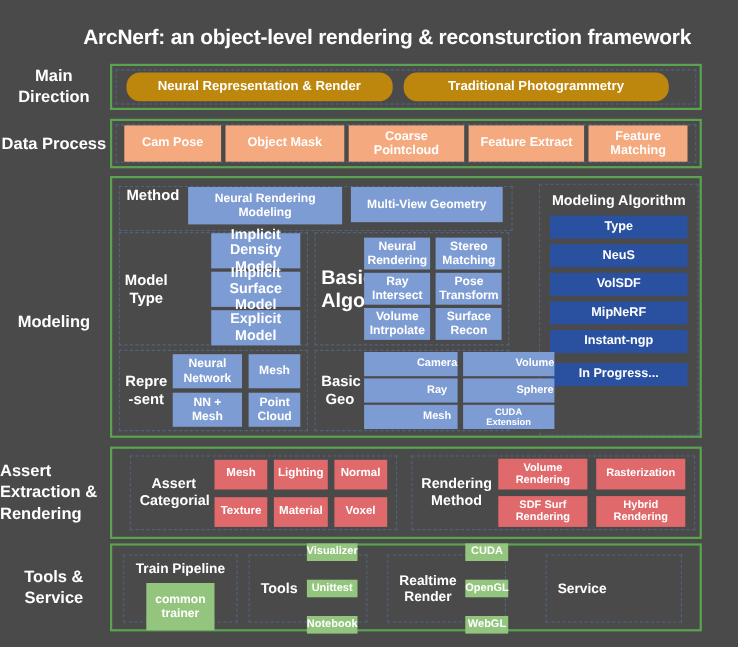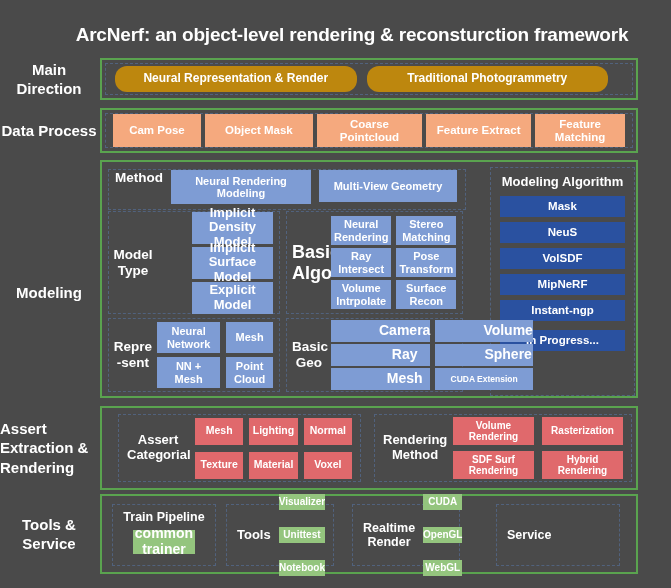--- a/index.html
+++ b/index.html
@@ -143,7 +143,7 @@
 
     <div class="group g-algocol">
       <div class="algo-title">Modeling Algorithm</div>
-      <div class="box navy algo-item">Mask</div>
+      <div class="box navy algo-item">Type</div>
       <div class="box navy algo-item">NeuS</div>
       <div class="box navy algo-item">VolSDF</div>
       <div class="box navy algo-item">MipNeRF</div>

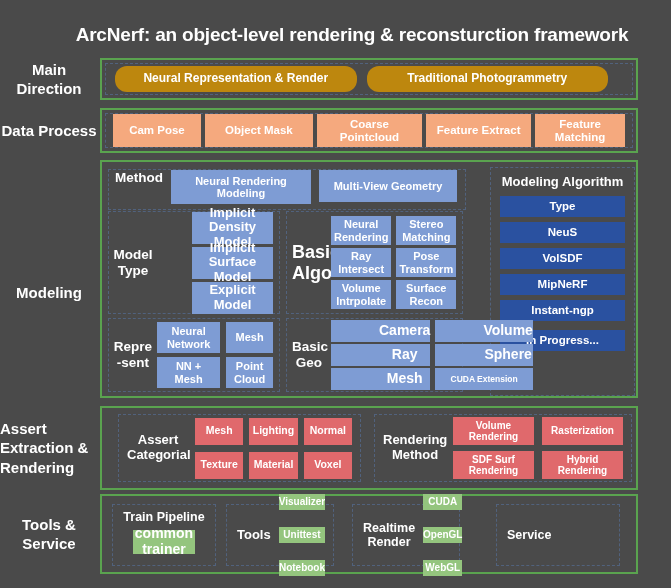--- a/index.html
+++ b/index.html
@@ -73,7 +73,7 @@
   .g-basicgeo{left:184px;top:156px;width:177px;height:74px;display:flex;align-items:center;gap:5px;padding:4px 6px 4px 5px;}
   .g-basicgeo .glabel{width:34px;font-size:13.5px;}
   .bg-grid{flex:1;display:grid;grid-template-columns:1fr 1fr;gap:2px 5px;}
-  .bg-grid .box{height:22px;font-size:14px;padding-left:48px;}
+  .bg-grid .box{height:22px;font-size:10px;padding-left:48px;}
   .bg-grid .box.small{font-size:8.5px;line-height:1.05;padding:0 10px;}
 
   

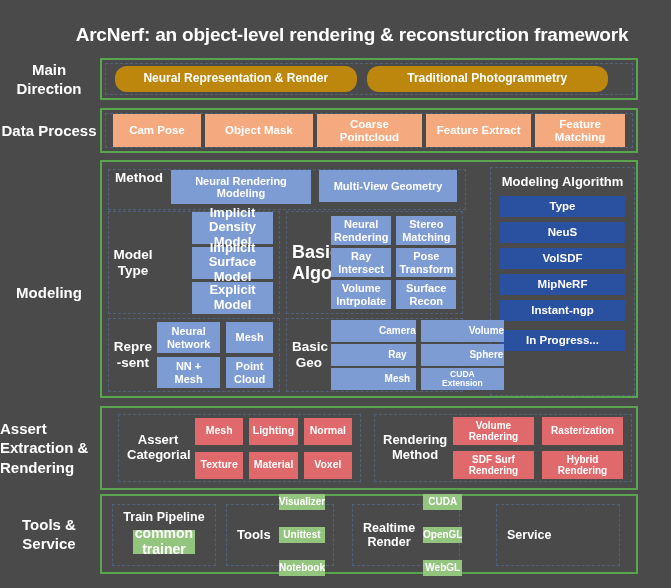--- a/index.html
+++ b/index.html
@@ -91,7 +91,7 @@
   .sec-tools{top:494px;height:80px;}
   .g-train{left:10px;top:8px;width:104px;height:62px;padding-top:5px;}
   .train-heading{font-size:12.5px;font-weight:bold;text-align:center;}
-  .train-box{width:62px;height:24px;margin:6px auto 0 auto;font-size:14px;padding:0 4px;}
+  .train-box{width:62px;height:43px;margin:6px auto 0 auto;font-size:11px;padding:0 4px;}
   .tool-grp{display:flex;align-items:center;gap:8px;padding:0 10px;}
   .g-tools{left:124px;top:8px;width:108px;height:62px;}
   .g-tools .glabel{font-size:13px;}

